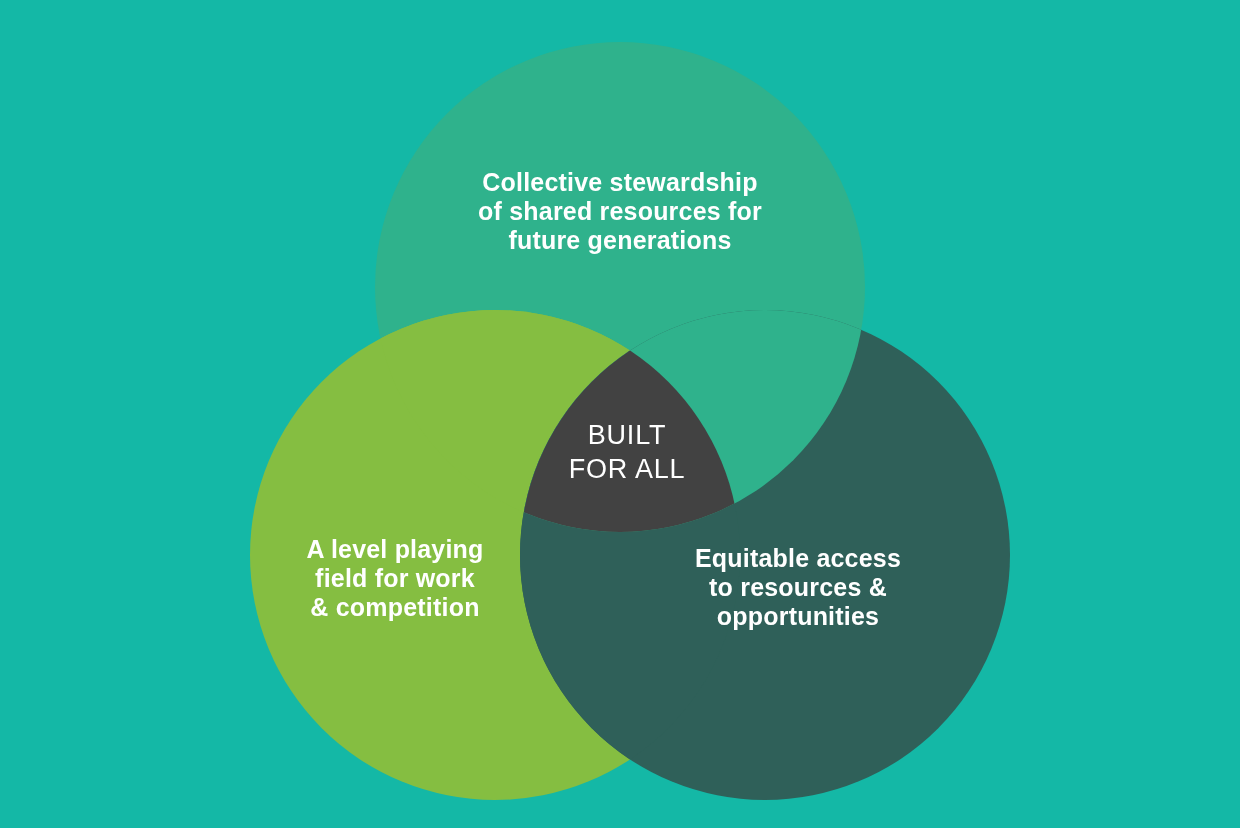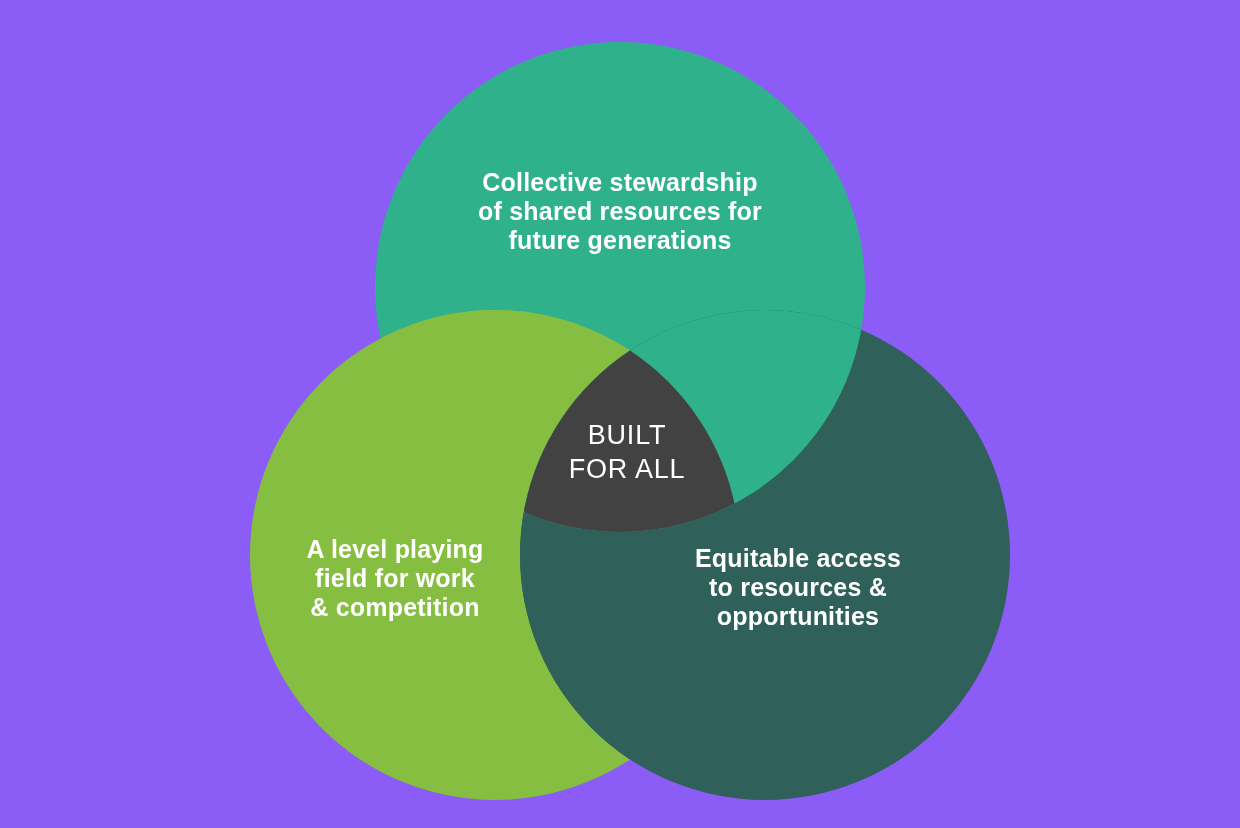--- a/index.html
+++ b/index.html
@@ -18,7 +18,7 @@
     position: relative;
     width: 1240px;
     height: 828px;
-    background: #8b5cf6;
+    background: #14b8a6;
   }
   #venn-svg {
     position: absolute;

